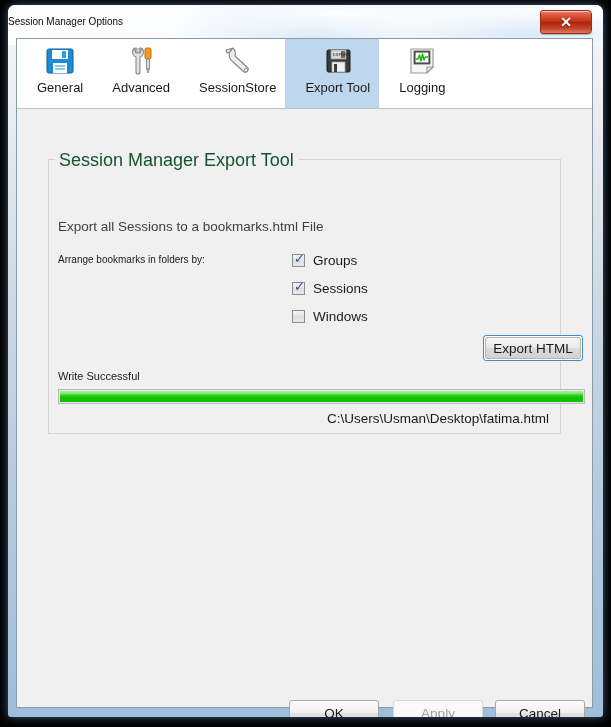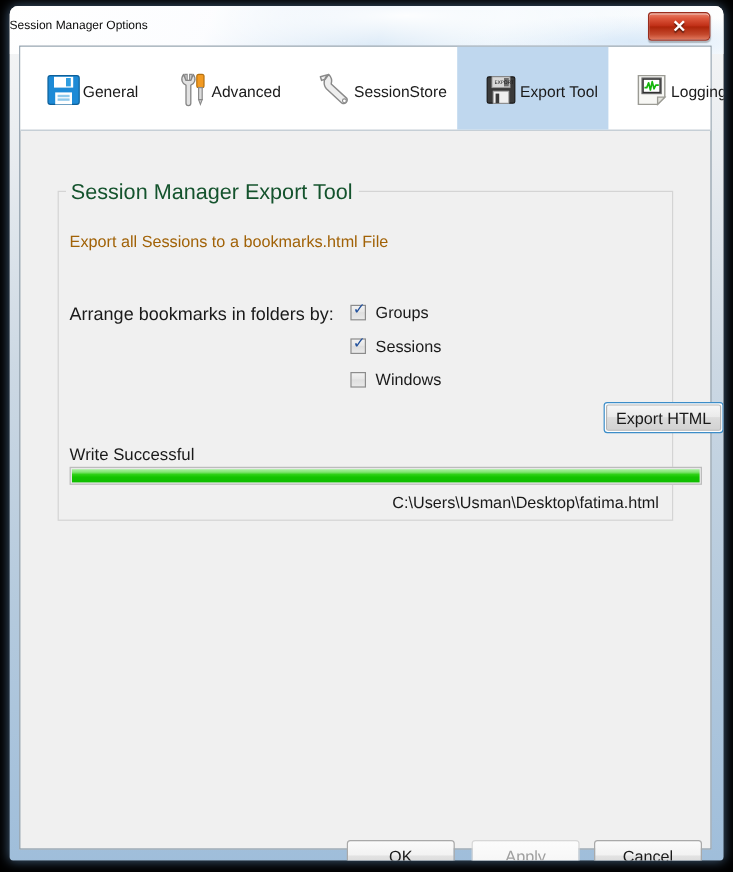--- a/index.html
+++ b/index.html
@@ -122,6 +122,7 @@
   .tool-item {
     height: 69px;
     display: flex;
+    flex-direction: column;
     align-items: center;
     justify-content: flex-start;
     padding: 6px 9px 0 20px;

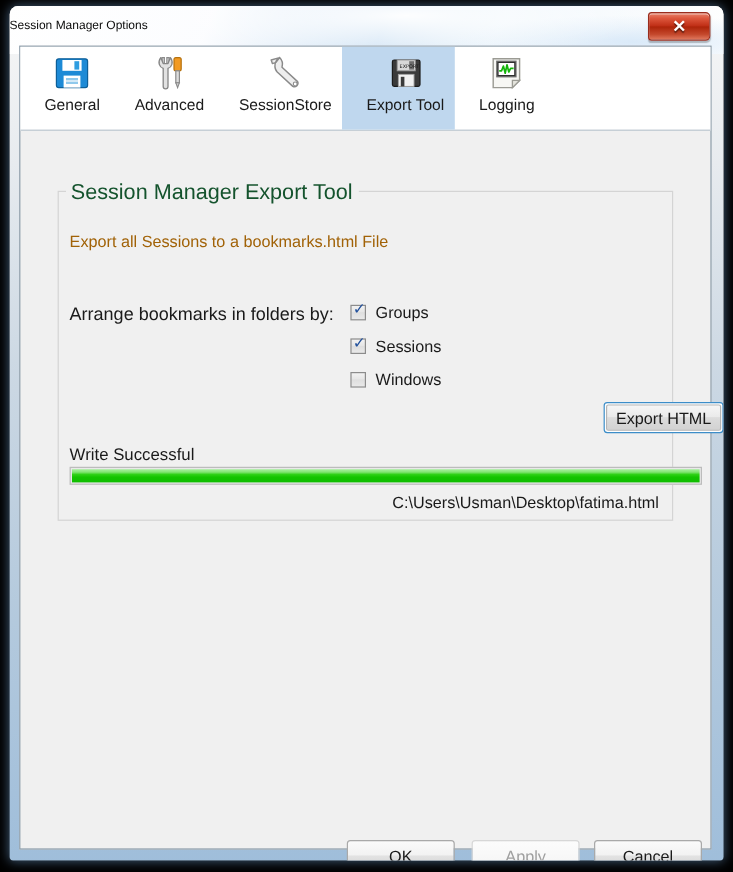--- a/index.html
+++ b/index.html
@@ -173,9 +173,9 @@
   #export-desc {
     position: absolute;
     left: 41px;
-    top: 155px;
+    top: 180px;
     font-size: 13.5px;
-    color: #a16207;
+    color: #404040;
     white-space: nowrap;
   }
   #arrange-label {

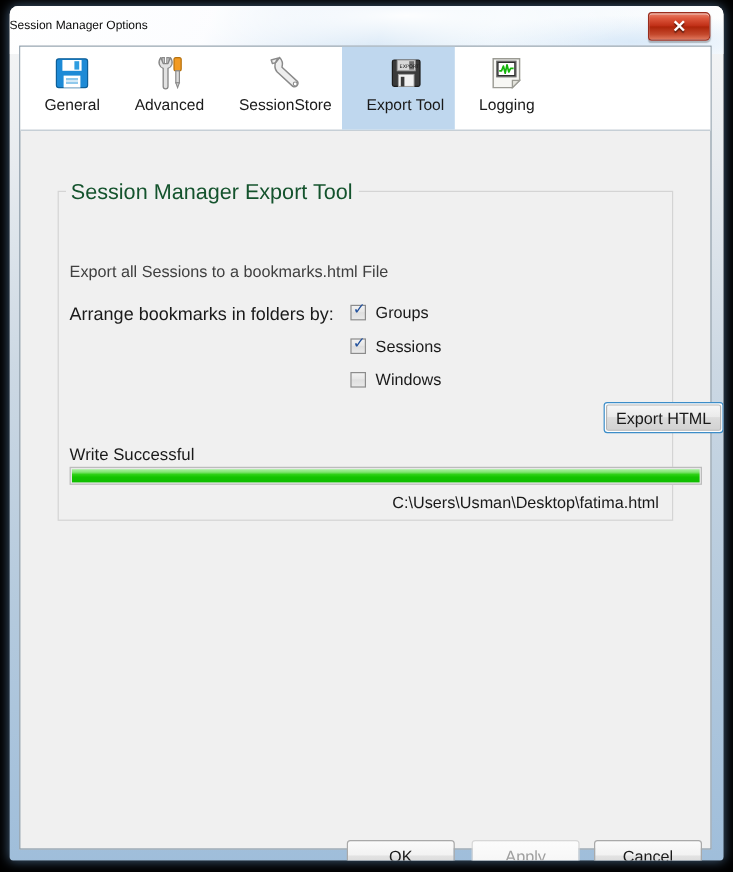--- a/index.html
+++ b/index.html
@@ -182,7 +182,7 @@
     position: absolute;
     left: 41px;
     top: 215px;
-    font-size: 15px;
+    font-size: 10px;
     color: #1a1a1a;
     white-space: nowrap;
   }

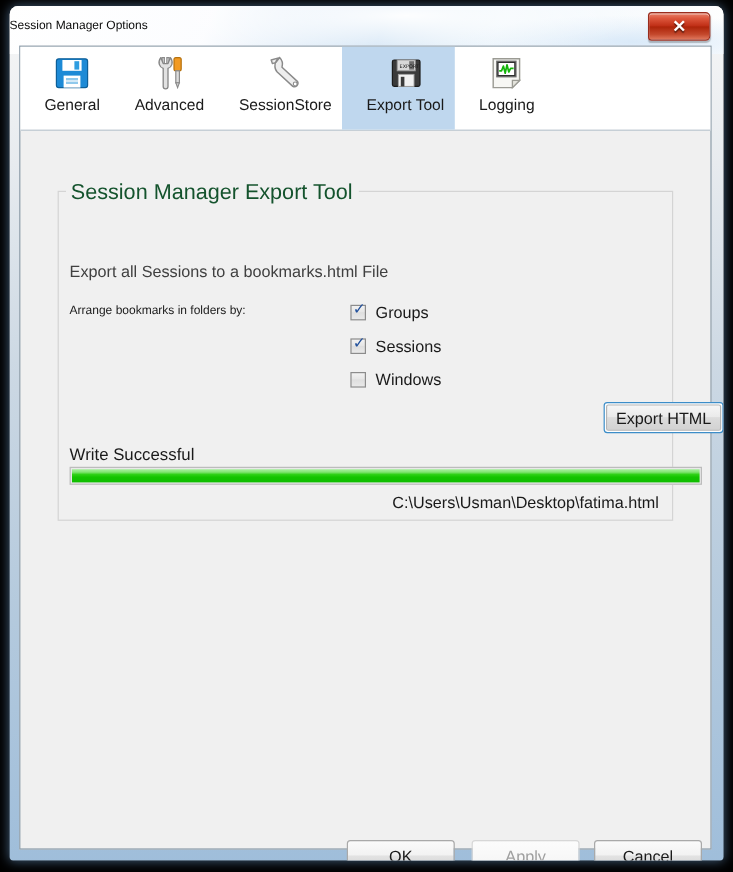--- a/index.html
+++ b/index.html
@@ -235,7 +235,6 @@
     padding: 1px;
     background: #ffffff;
     cursor: default;
-    margin-left: 20px;
   }
   #export-button-inner {
     width: 100%;

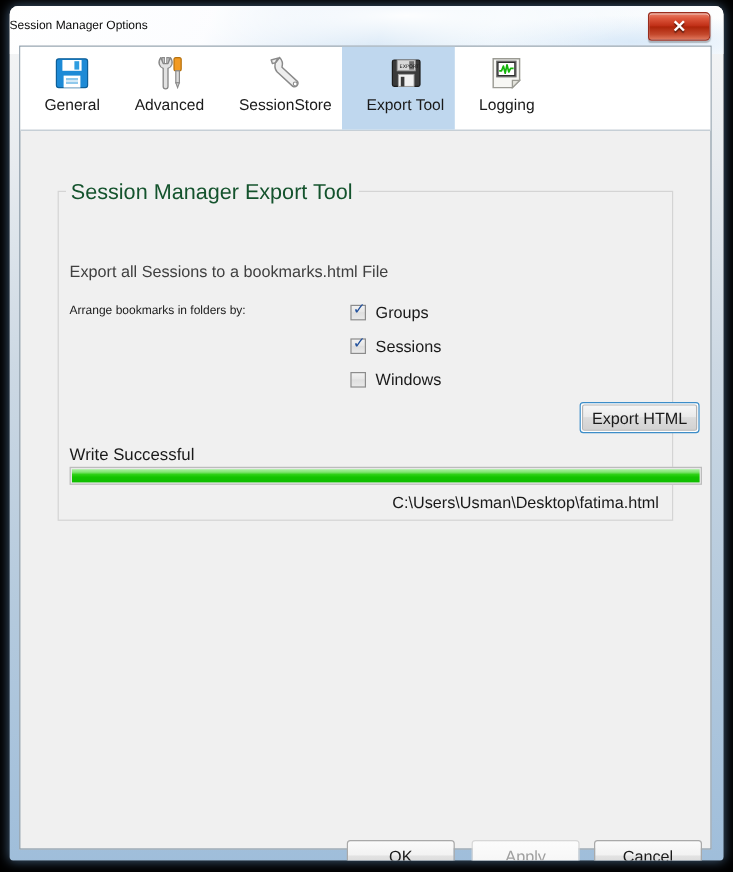--- a/index.html
+++ b/index.html
@@ -256,7 +256,7 @@
     position: absolute;
     left: 41px;
     top: 331px;
-    font-size: 14px;
+    font-size: 11px;
     color: #1a1a1a;
     white-space: nowrap;
   }

